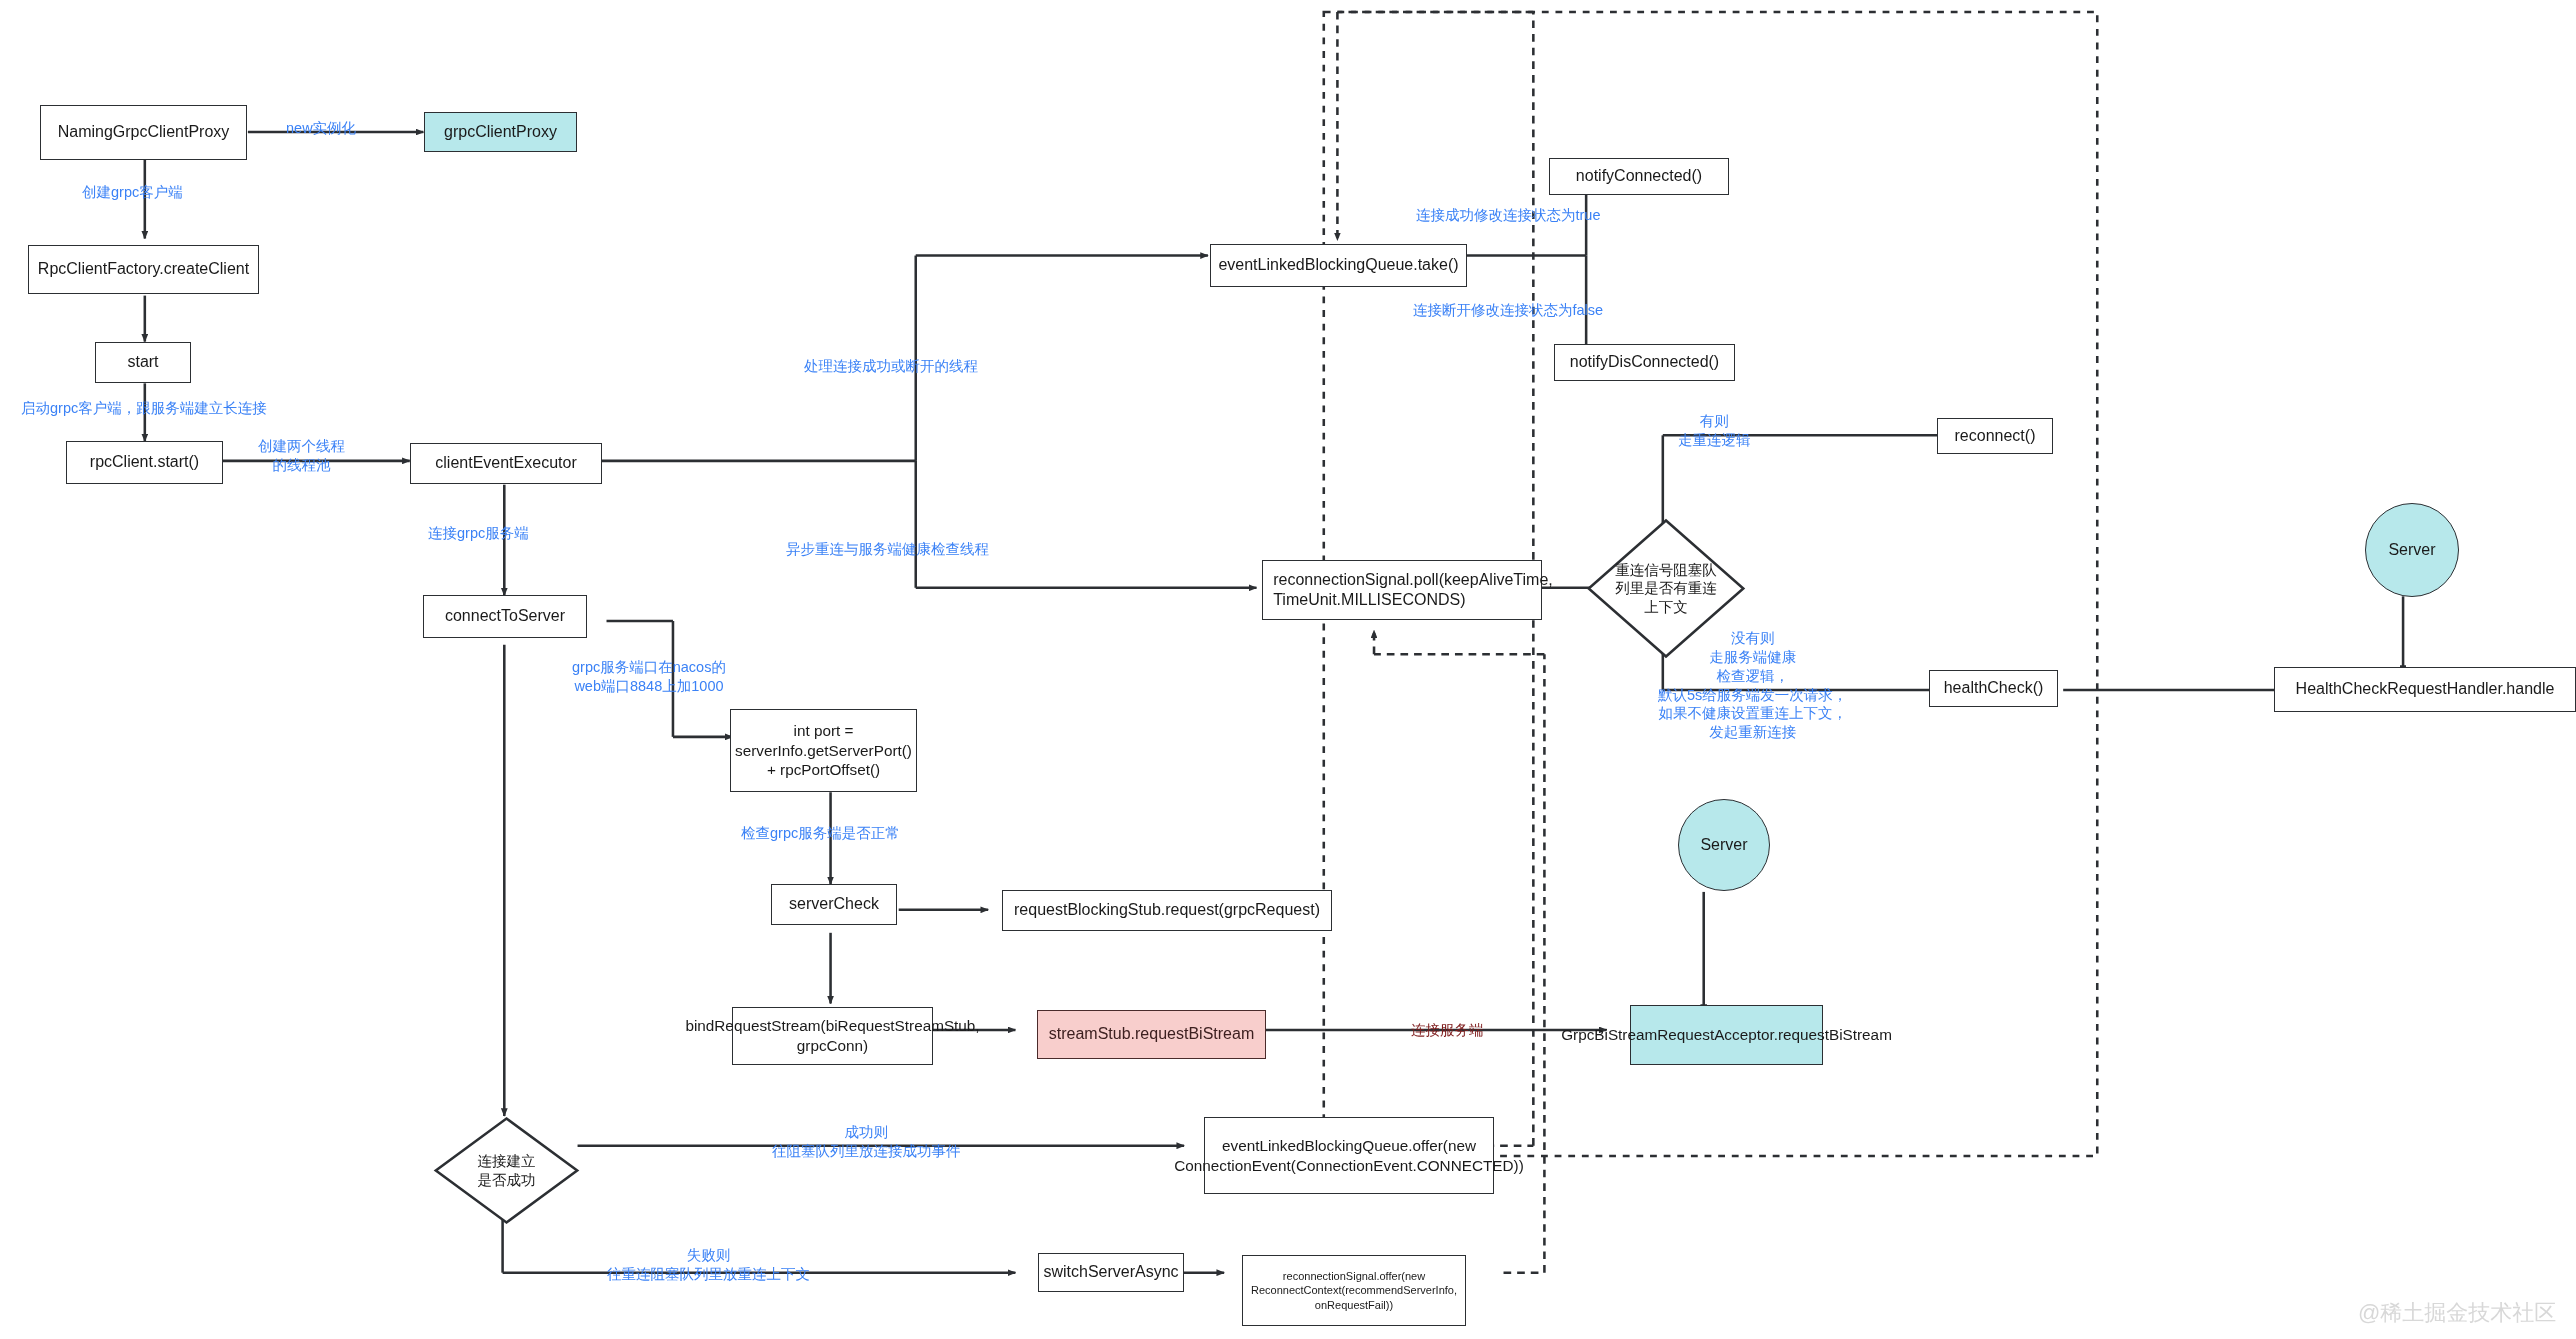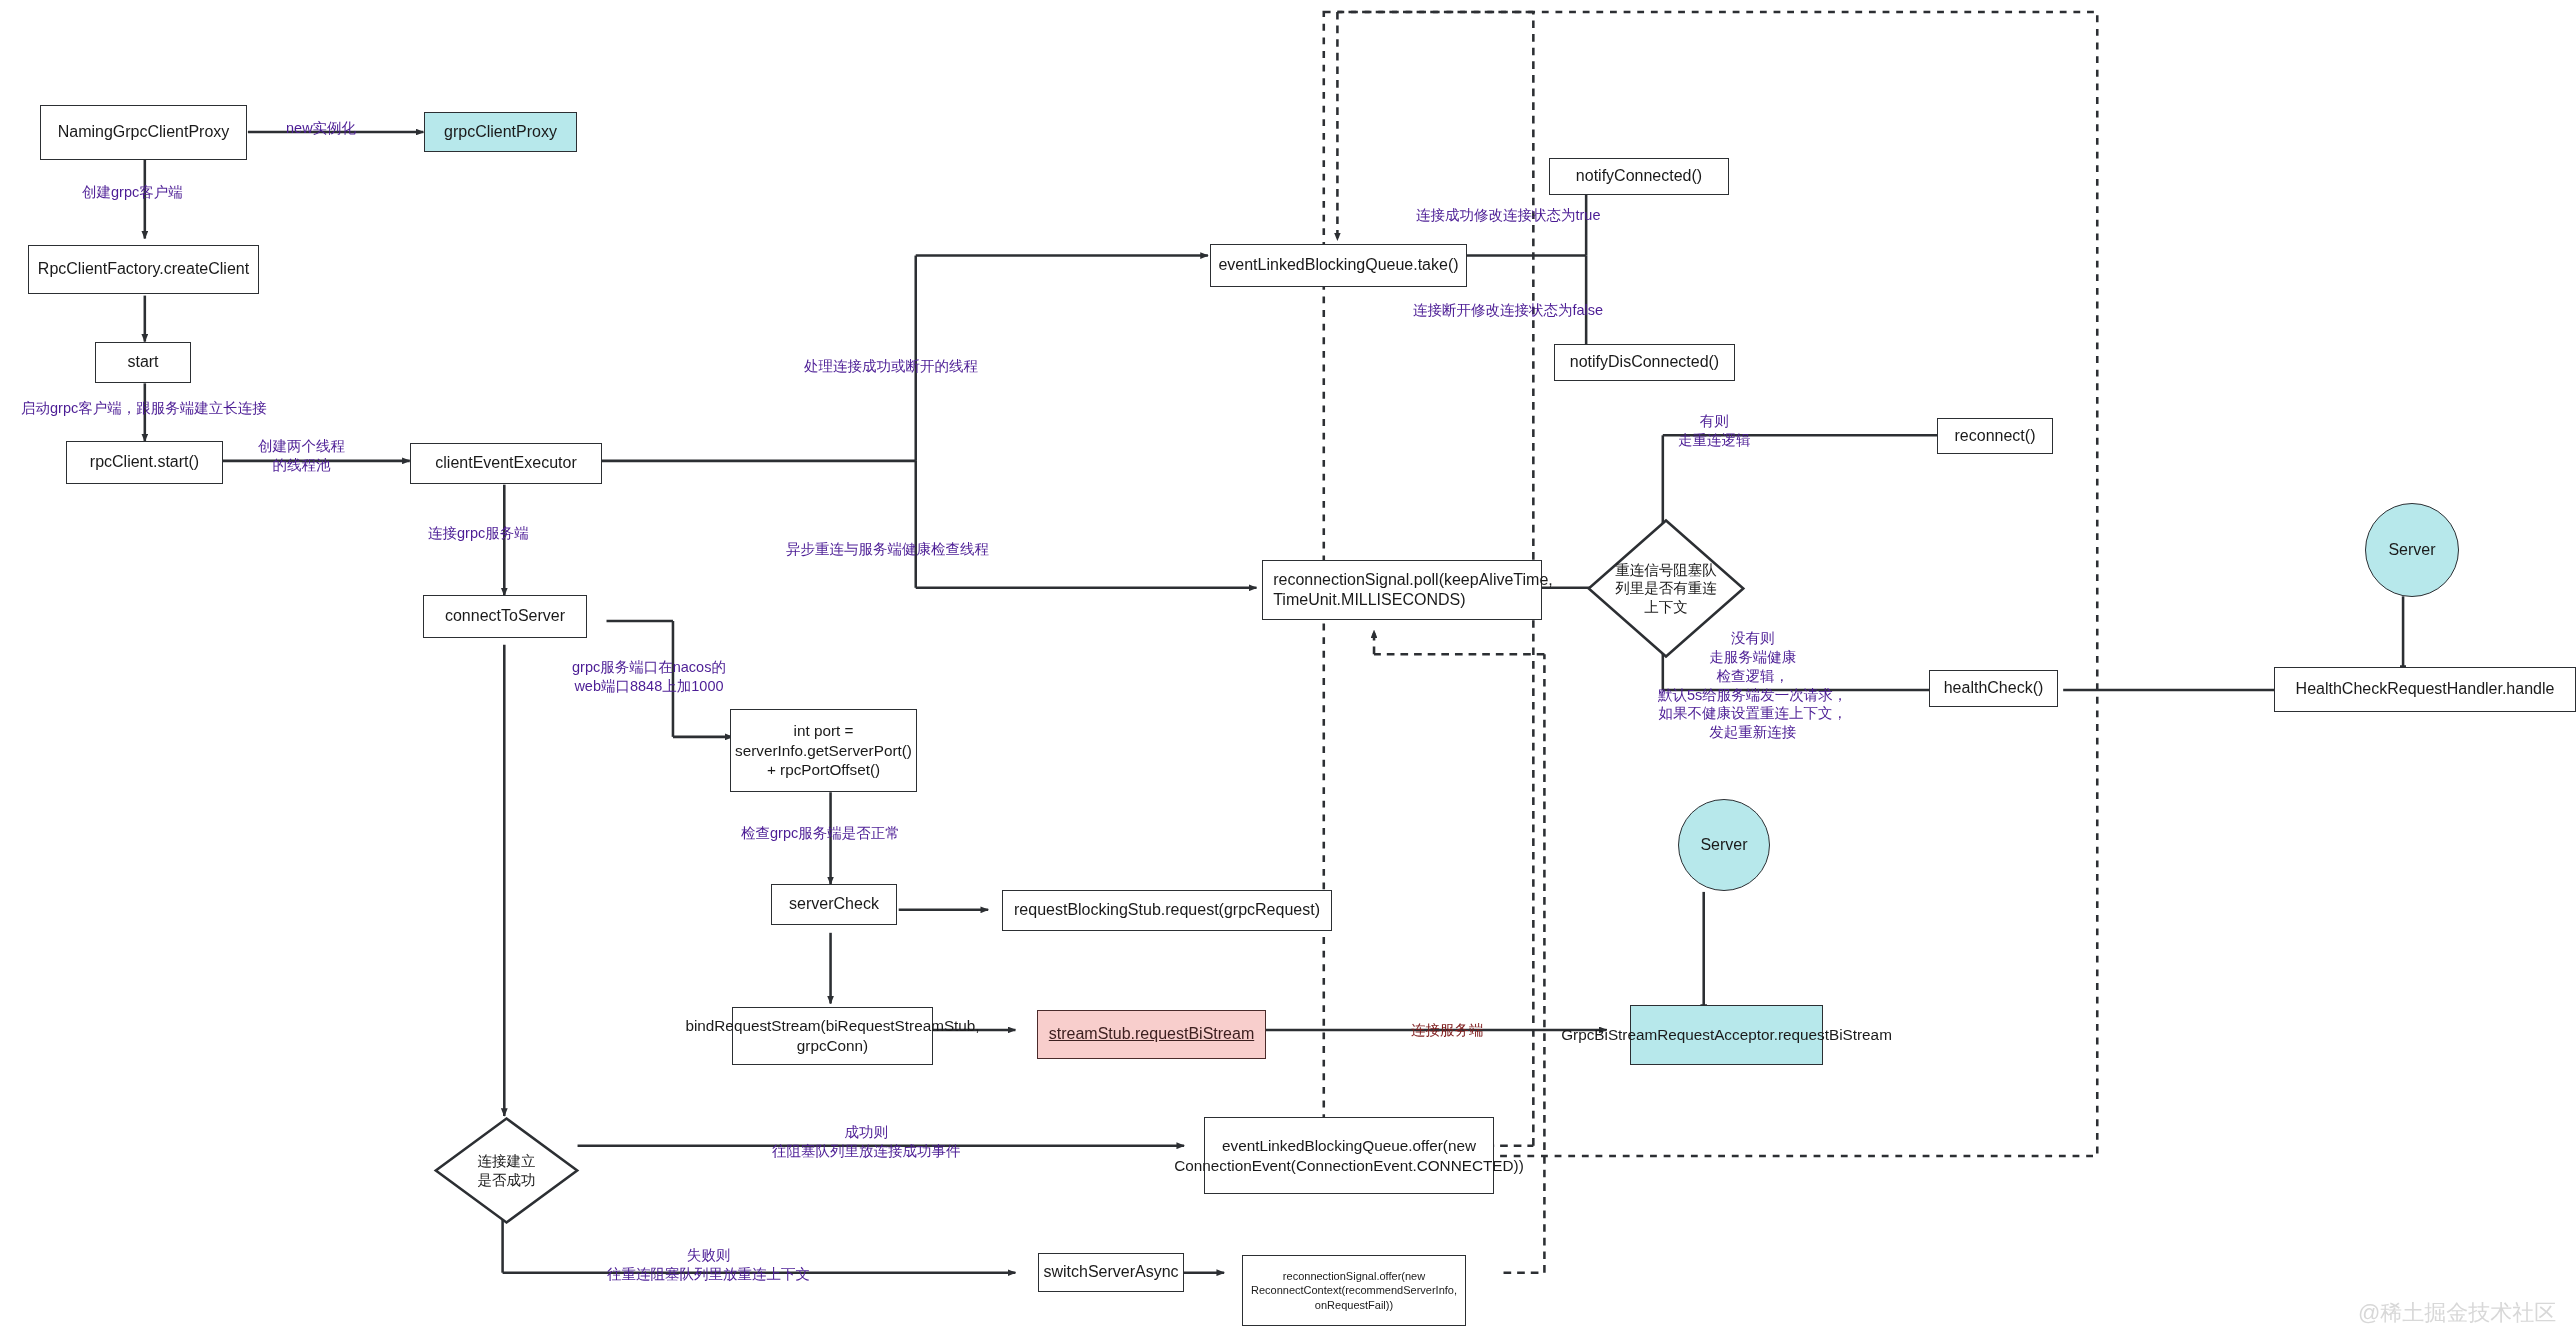--- a/index.html
+++ b/index.html
@@ -66,7 +66,7 @@
     position: absolute;
     font-size: 14.5px;
     line-height: 1.3;
-    color: #4c1d95;
+    color: #3b82f6;
     text-align: center;
     white-space: pre;
     z-index: 4;

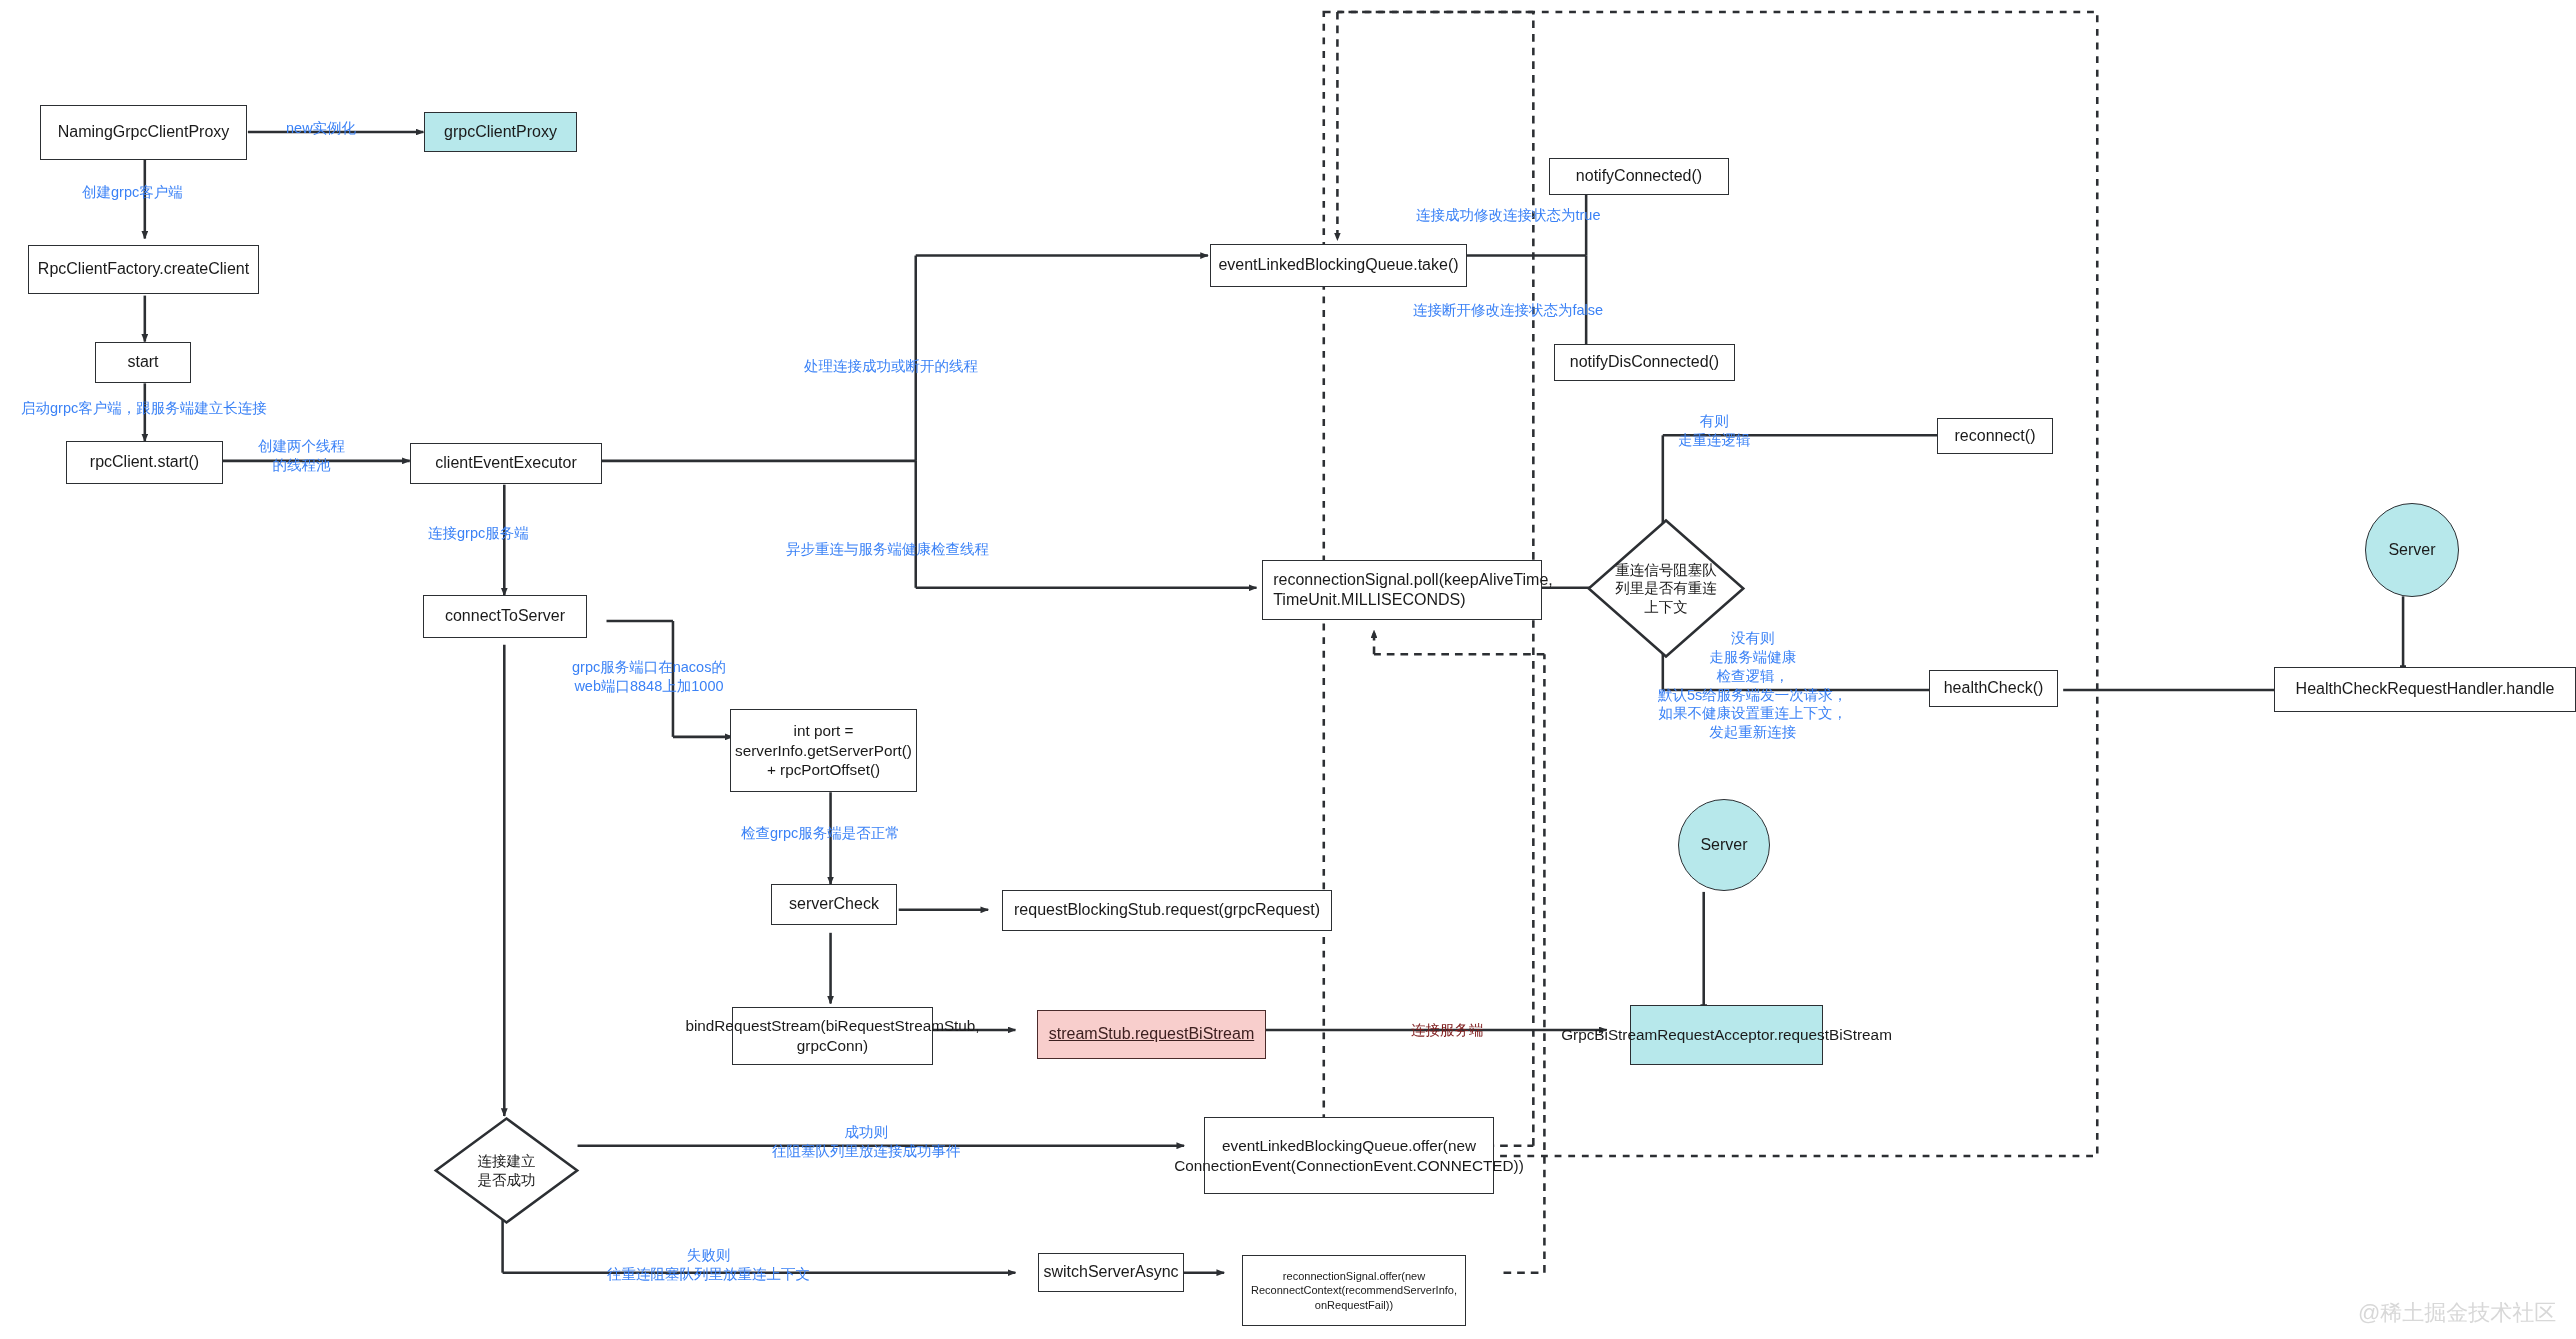--- a/index.html
+++ b/index.html
@@ -251,7 +251,7 @@
     <span>bindRequestStream(biRequestStreamStub, grpcConn)</span>
   </div>
 
-  <div class="node pink" style="left:1037px; top:1010px; width:229px; height:49px;text-decoration:underline;">
+  <div class="node pink" style="left:1037px; top:1010px; width:229px; height:49px;">
     <span>streamStub.requestBiStream</span>
   </div>
 

